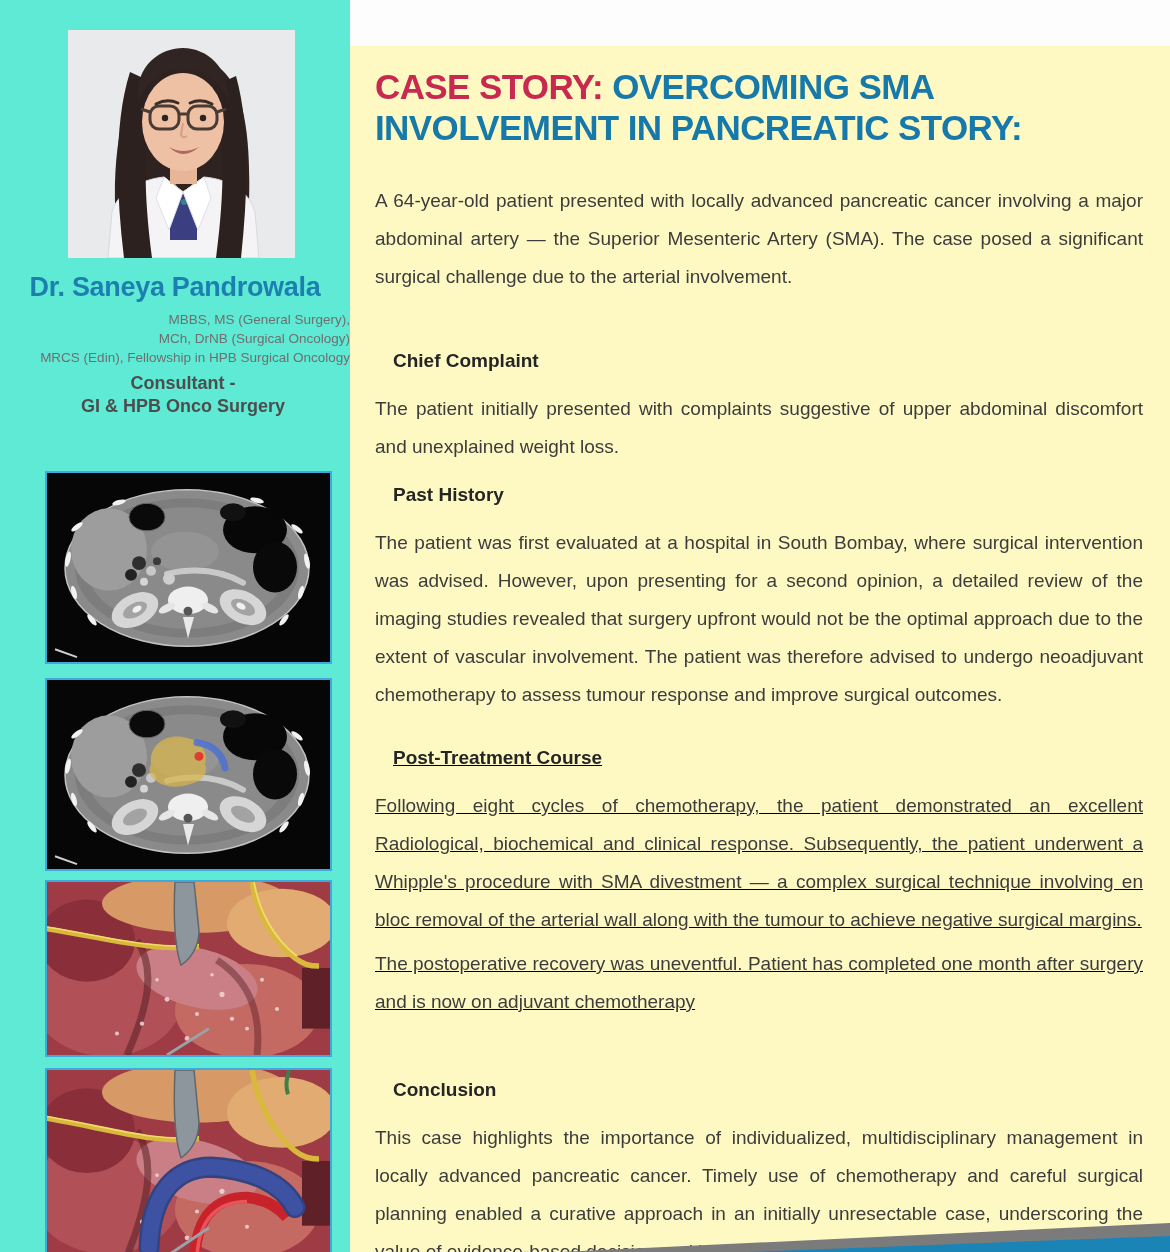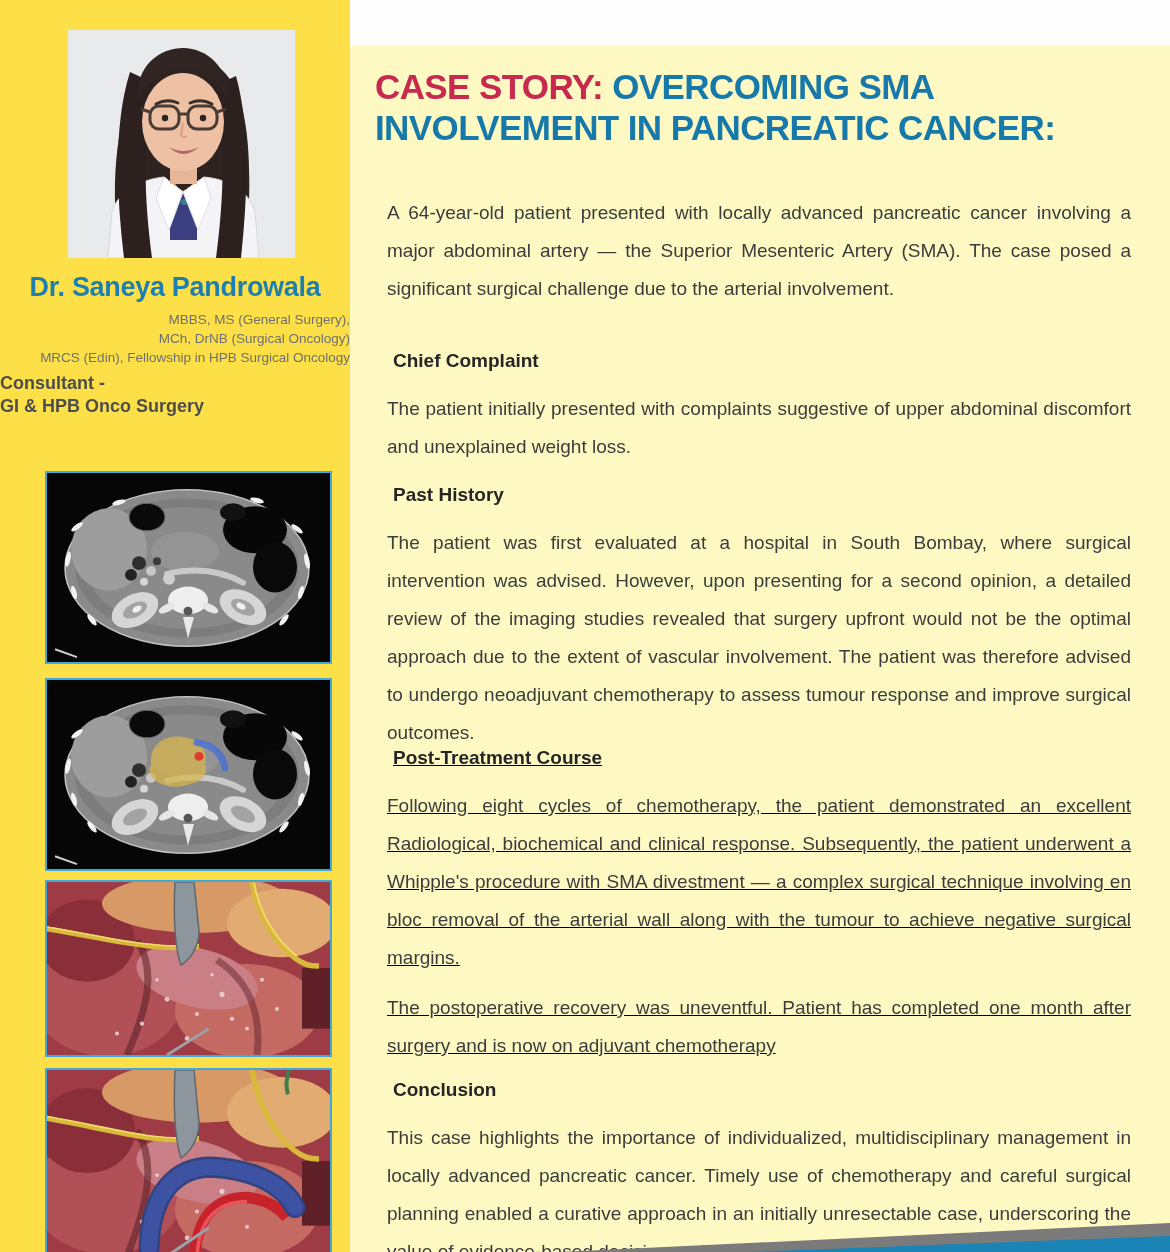--- a/index.html
+++ b/index.html
@@ -261,7 +261,7 @@
     <h1 class="title">
       <span class="red">CASE STORY:</span>
       <span class="blue">OVERCOMING SMA</span><br>
-      <span class="blue">INVOLVEMENT IN PANCREATIC CANCER:</span><br>
+      <span class="blue">INVOLVEMENT IN PANCREATIC STORY:</span><br>
     </h1>
 
     <div class="sec" id="intro">

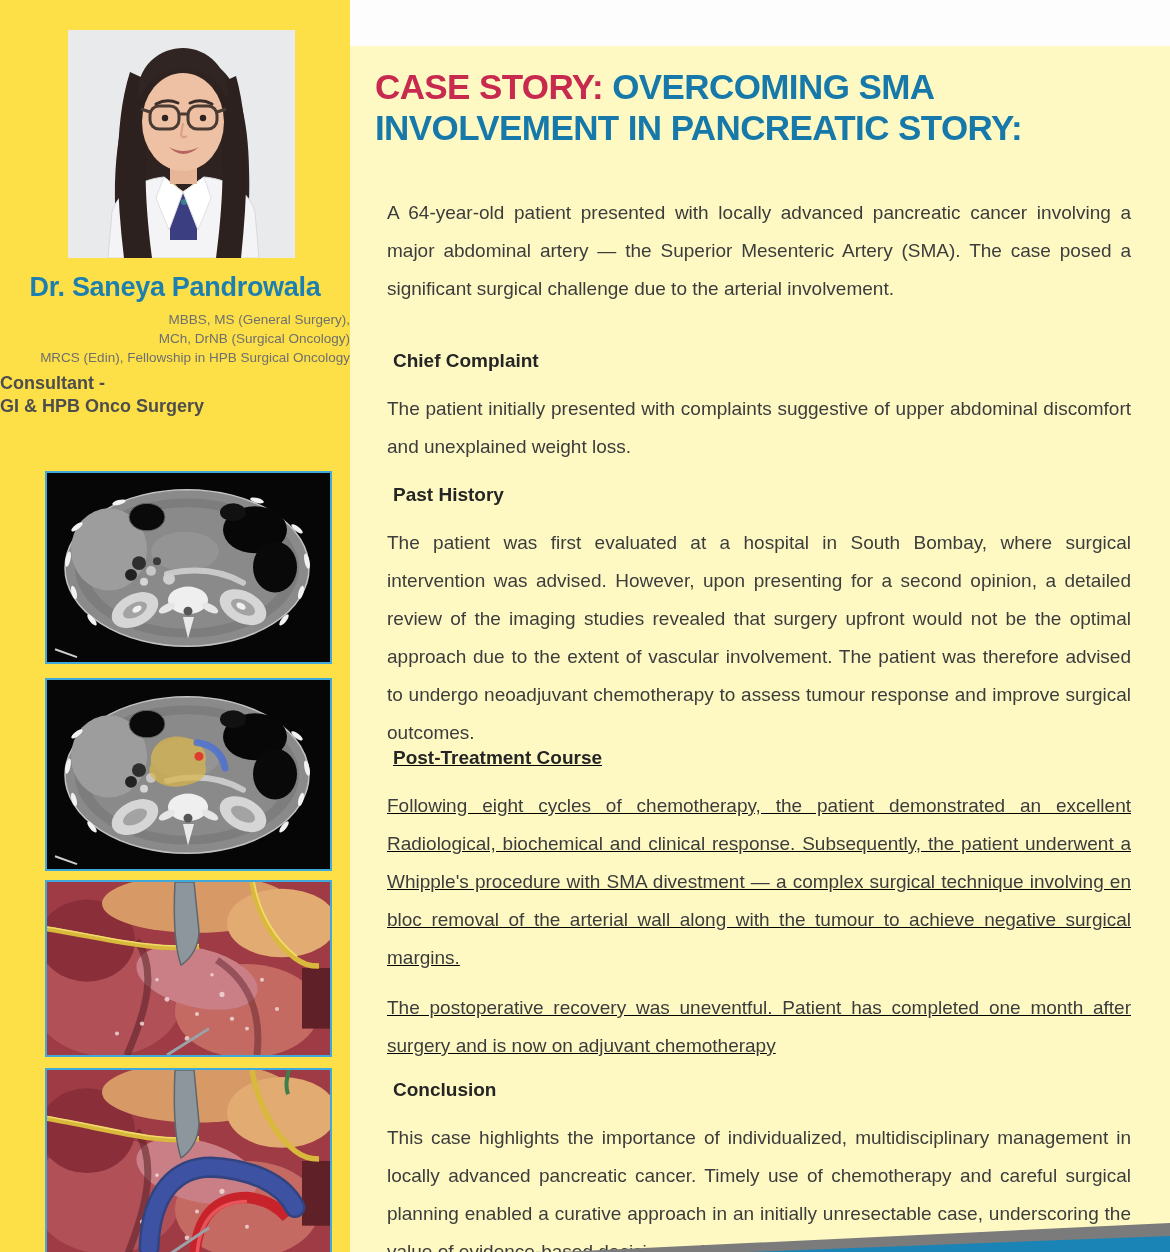--- a/index.html
+++ b/index.html
@@ -32,7 +32,7 @@
          font-size:35px;line-height:41px;font-weight:bold;letter-spacing:-0.6px;}
   .title .red{color:#c7294f;}
   .title .blue{color:#1679aa;}
-  .content p{margin:12px;font-size:19px;line-height:38px;color:#3c3c3c;text-align:justify;}
+  .content p{margin:0;font-size:19px;line-height:38px;color:#3c3c3c;text-align:justify;}
   .sec{position:absolute;left:25px;width:768px;}
   .sec h3{margin:18px;font-size:19px;line-height:22px;font-weight:bold;color:#252525;}
   #intro{top:136px;}

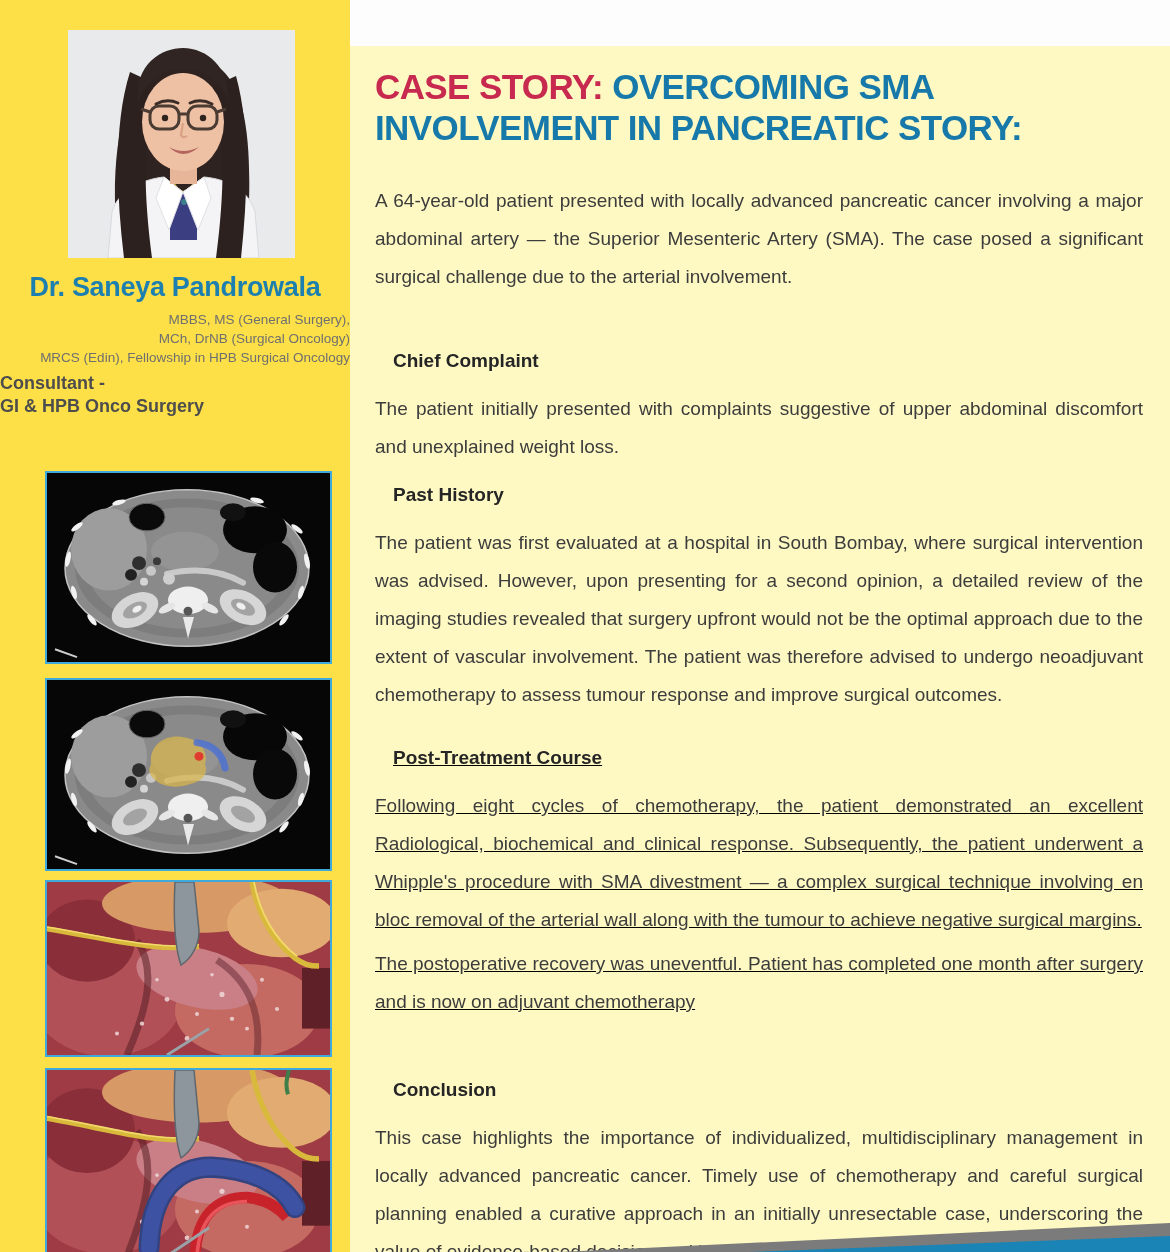--- a/index.html
+++ b/index.html
@@ -8,7 +8,7 @@
   .page{position:absolute;inset:0;}
 
   
-  .sidebar{position:absolute;left:0;top:0;width:350px;height:1252px;background:#fde047;}
+  .sidebar{position:absolute;left:0;top:0;width:350px;height:1252px;background:#5eead4;}
   .photo{position:absolute;left:68px;top:30px;width:227px;height:228px;background:#e9eaec;overflow:hidden;}
   .photo svg{display:block;width:100%;height:100%;}
   .doc-name{position:absolute;left:0;top:272px;width:350px;text-align:center;margin:0;

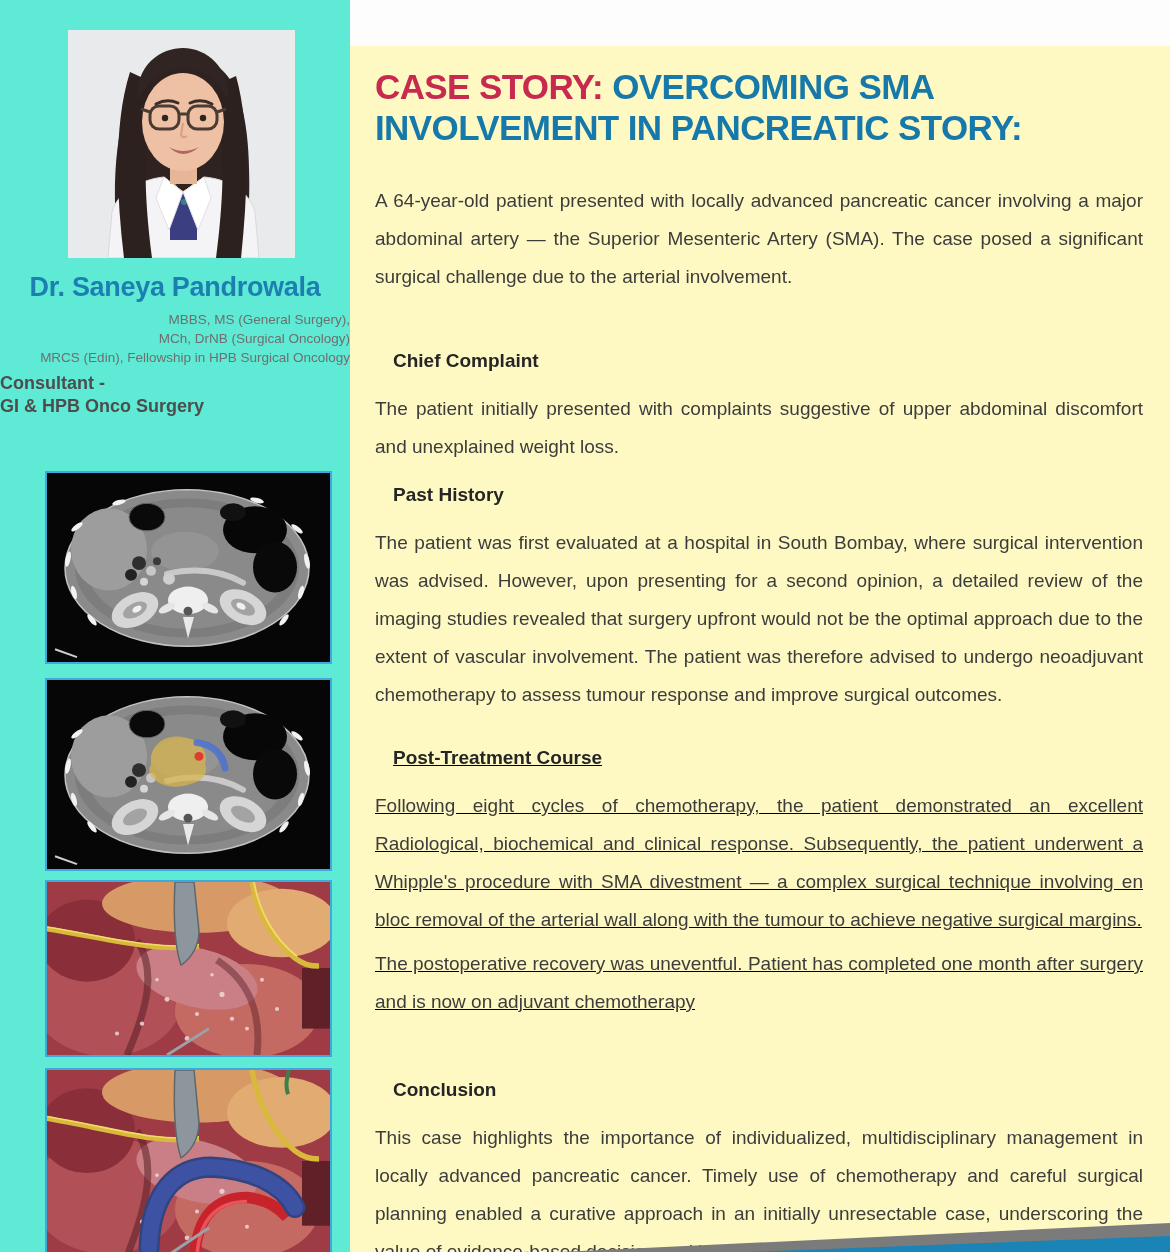--- a/index.html
+++ b/index.html
@@ -15,8 +15,8 @@
             font-size:27px;font-weight:bold;color:#1c7fb0;letter-spacing:-0.3px;}
   .creds{position:absolute;left:0;top:310px;width:350px;text-align:right;
          font-size:13.5px;color:#6f6f6f;line-height:19px;}
-  .role{position:absolute;left:0;top:372px;width:350px;text-align:left;
-        font-size:18px;font-weight:bold;color:#4d4d4d;line-height:23px;}
+  .role{position:absolute;left:0;top:372px;width:350px;text-align:center;
+        font-size:18px;font-weight:bold;color:#4d4d4d;line-height:23px;padding-left:8px;}
   .med-img{position:absolute;left:45px;width:287px;margin:0;box-sizing:border-box;
            border:2px solid #3fa9dc;background:#000;overflow:hidden;}
   .med-img svg{display:block;width:100%;height:100%;}

